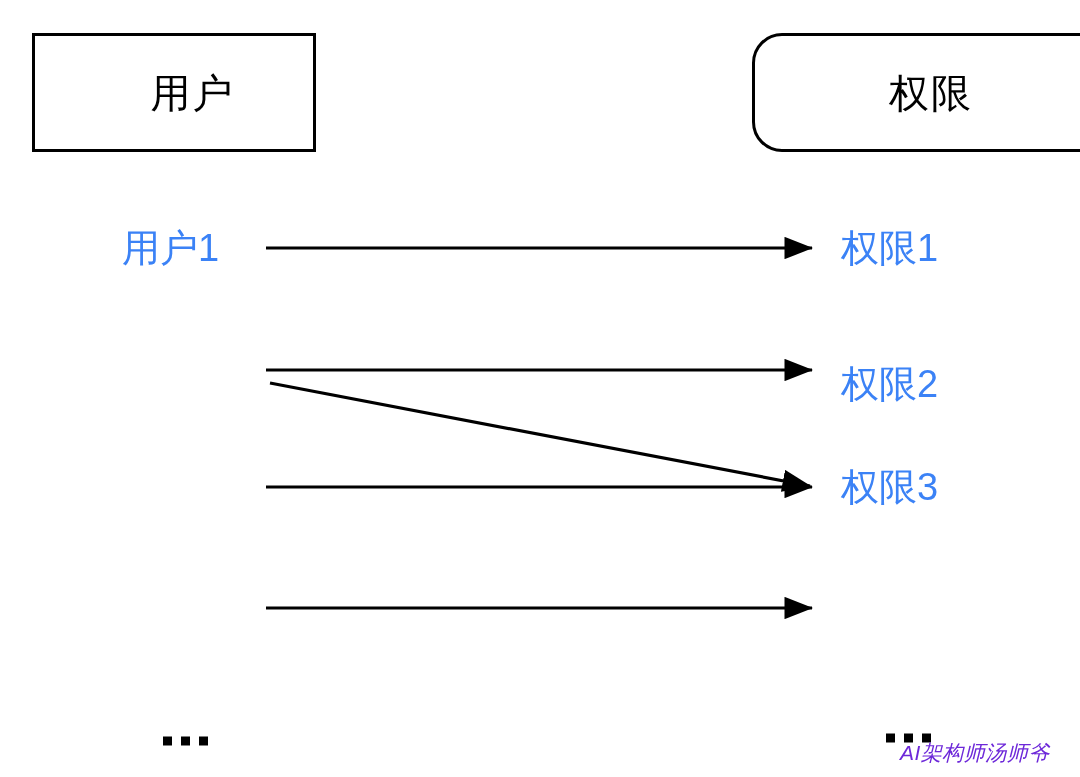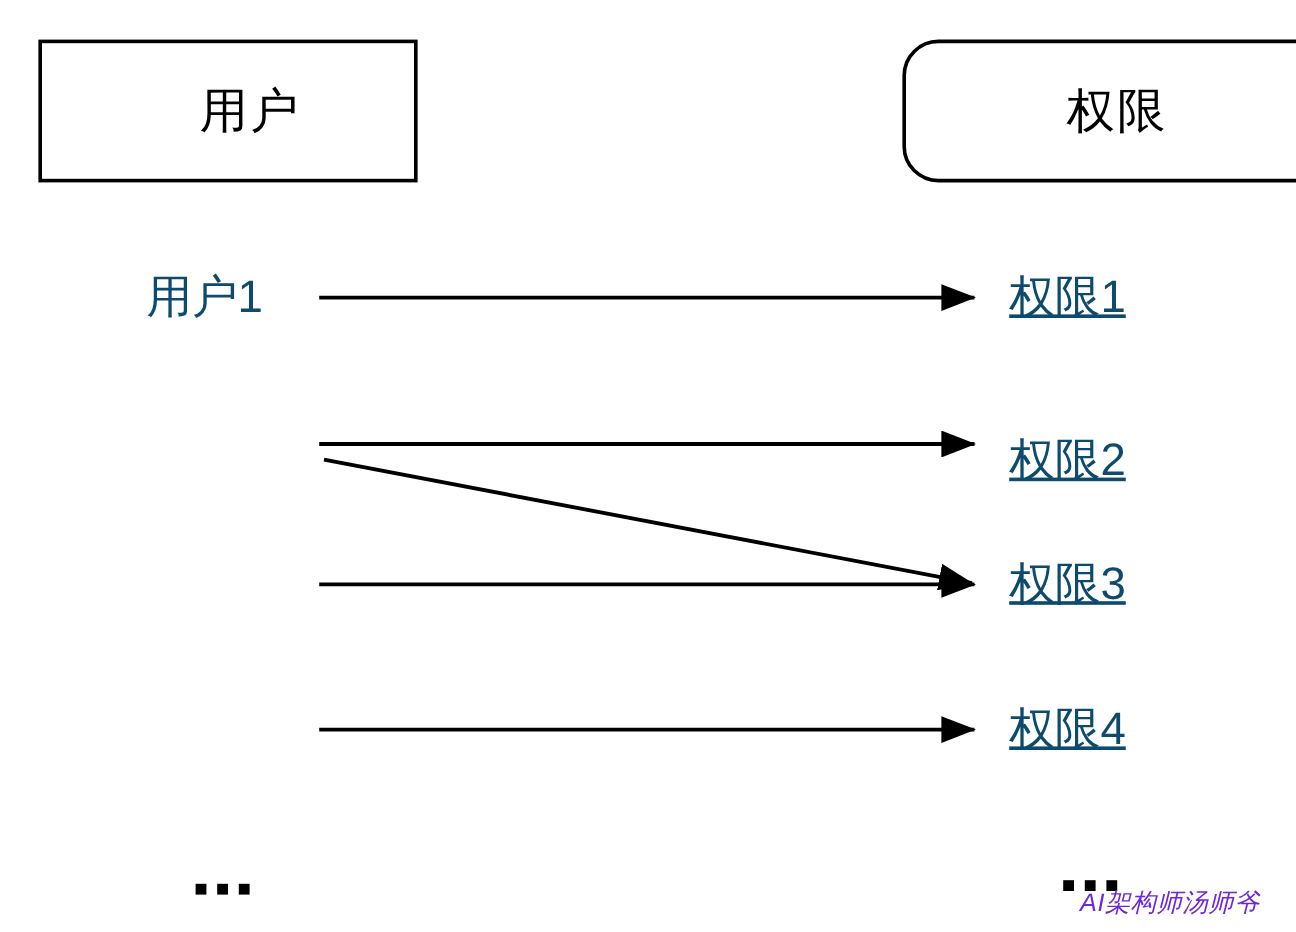--- a/index.html
+++ b/index.html
@@ -37,7 +37,7 @@
   #box-users {
     left: 32px;
     top: 33px;
-    width: 316px;
+    width: 284px;
     height: 119px;
     padding-left: 37px;
   }

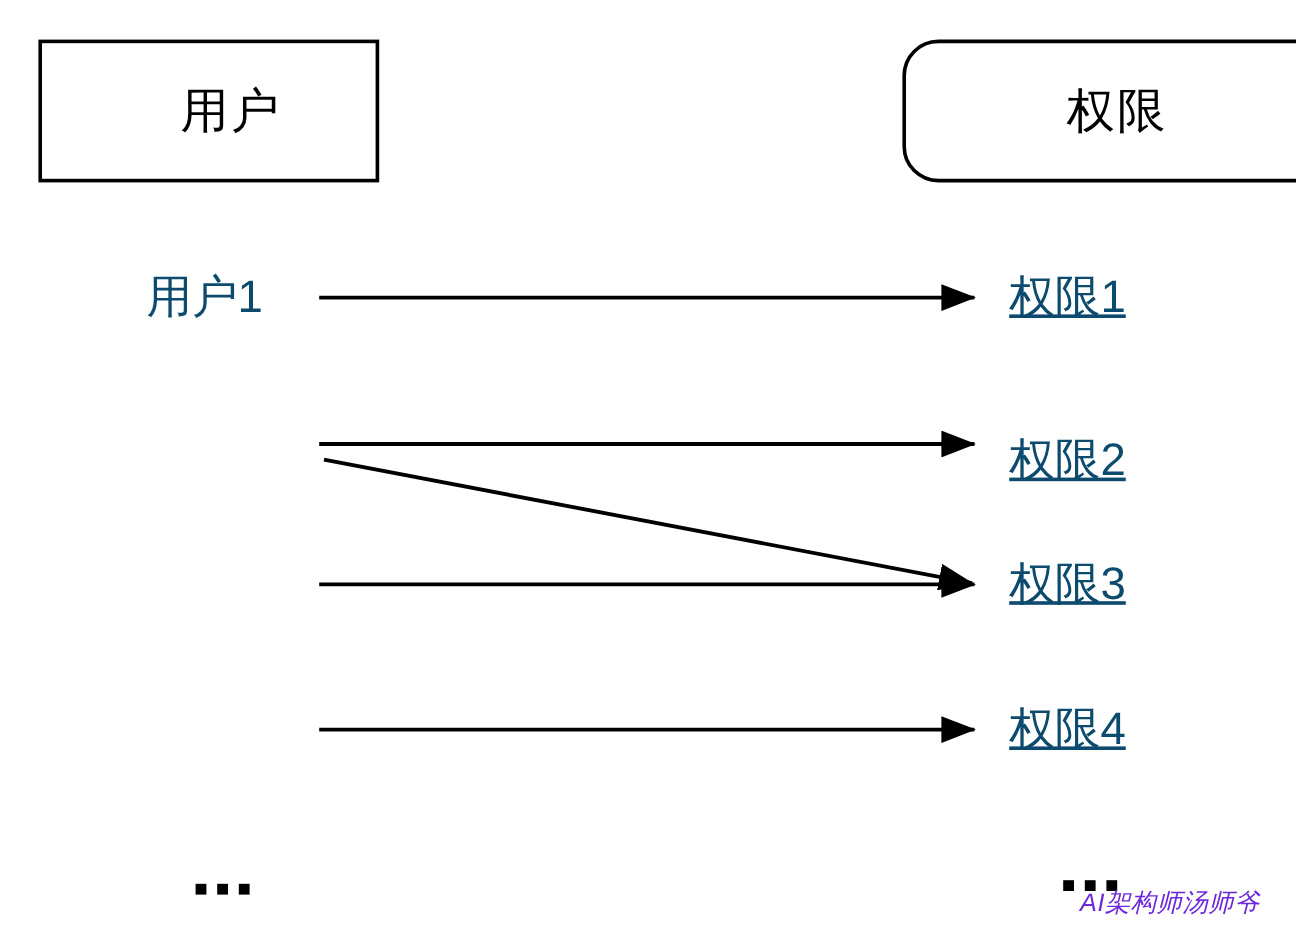--- a/index.html
+++ b/index.html
@@ -55,7 +55,7 @@
     font-size: 38px;
     line-height: 1;
     white-space: nowrap;
-    color: #0c4a6e;
+    color: #3b82f6;
     transform: translateY(-50%);
   }
   .node-label.left  { left: 122px; }

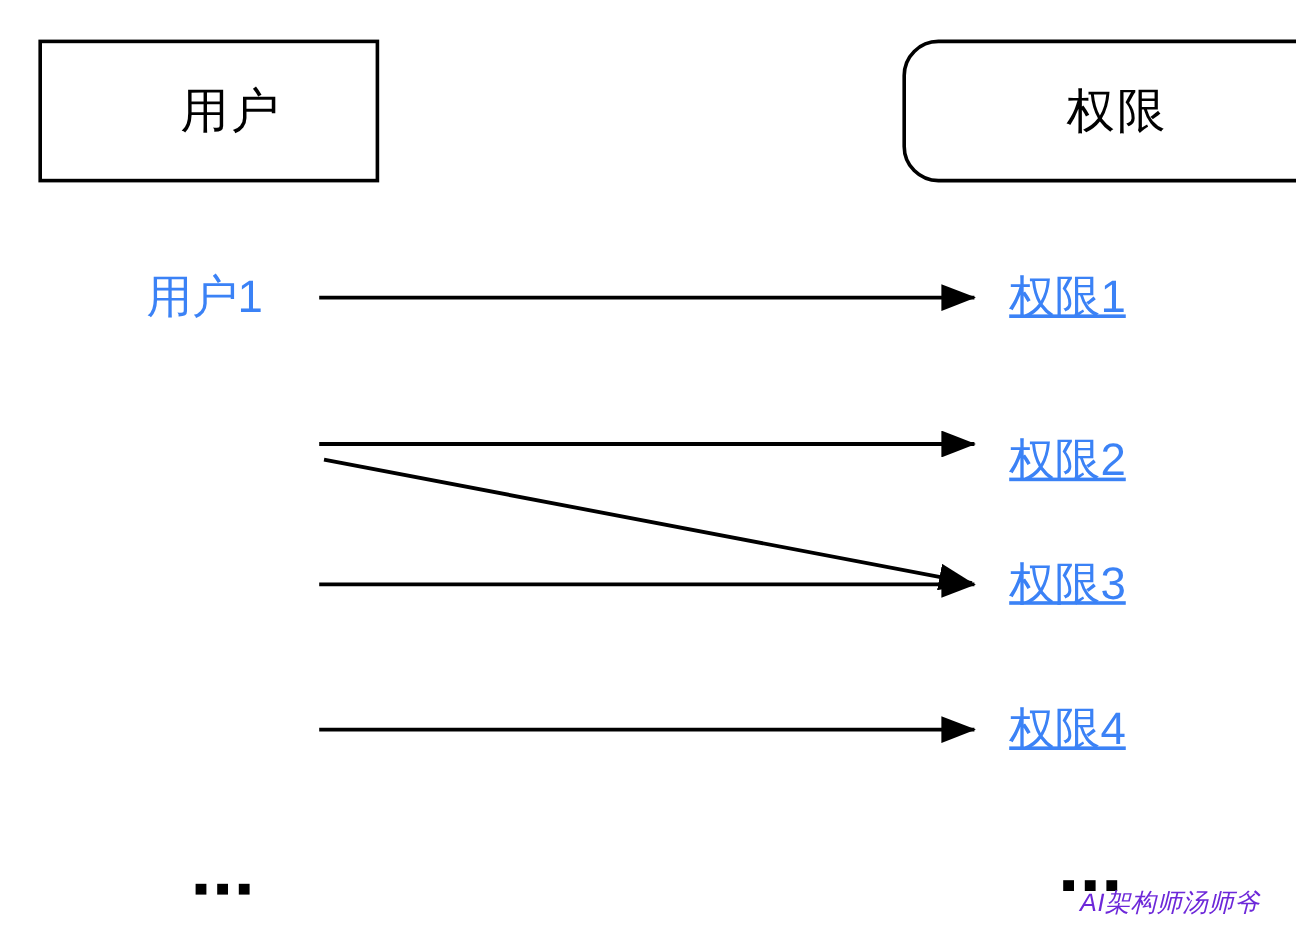--- a/index.html
+++ b/index.html
@@ -59,7 +59,7 @@
     transform: translateY(-50%);
   }
   .node-label.left  { left: 122px; }
-  .node-label.right { left: 841px; text-decoration: underline; }
+  .node-label.right { left: 841px; }
 
   
   .ellipsis {

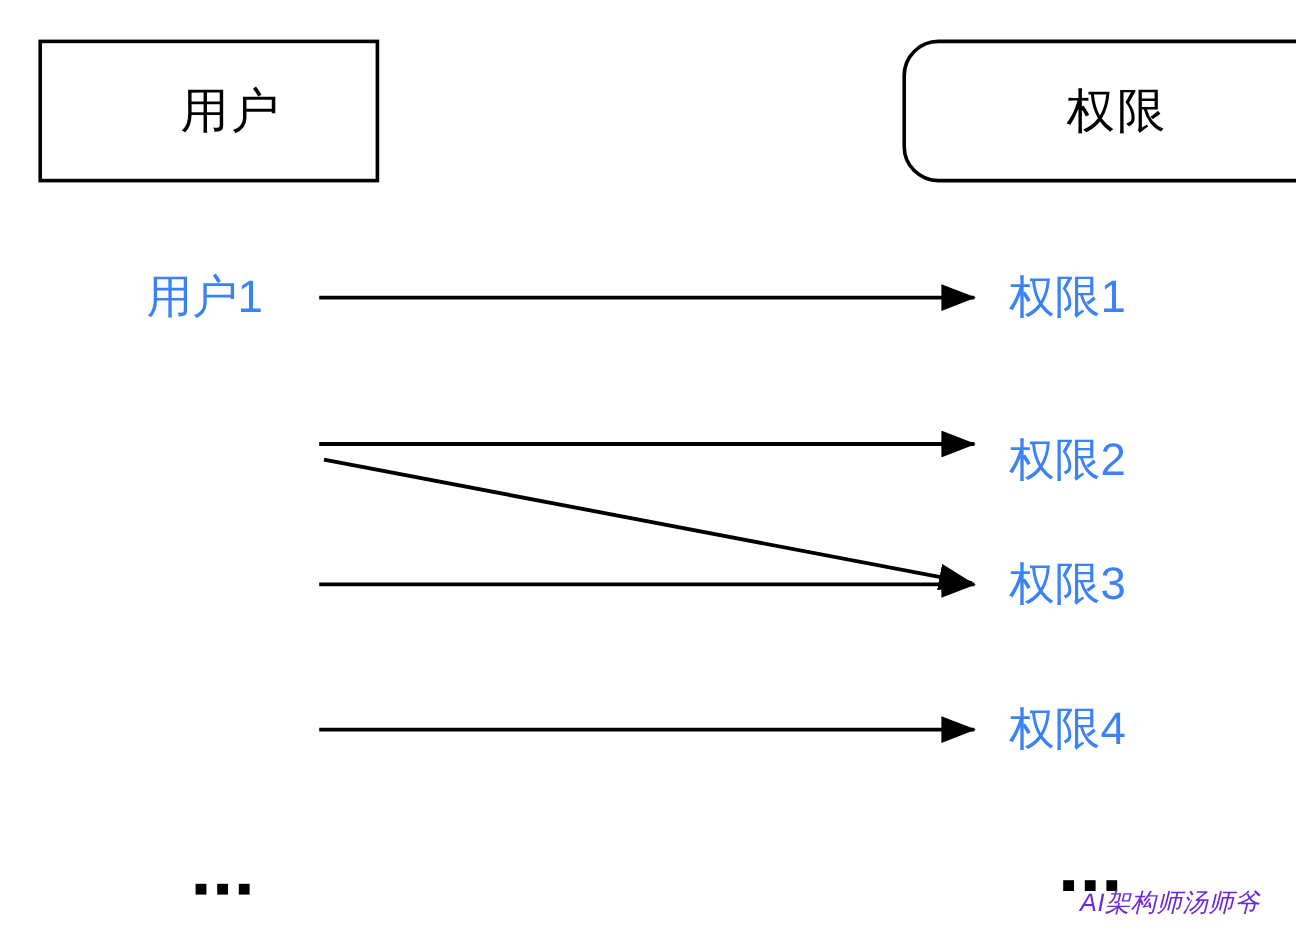--- a/index.html
+++ b/index.html
@@ -134,7 +134,6 @@
   <div class="node-label right" style="top:248px">权限1</div>
   <div class="node-label right" style="top:384px">权限2</div>
   <div class="node-label right" style="top:487px">权限3</div>
-  <div class="node-label right" style="top:608px">权限4</div>
 
   <div class="ellipsis" id="ellipsis-left" title="...">
     <span class="dot"></span>

